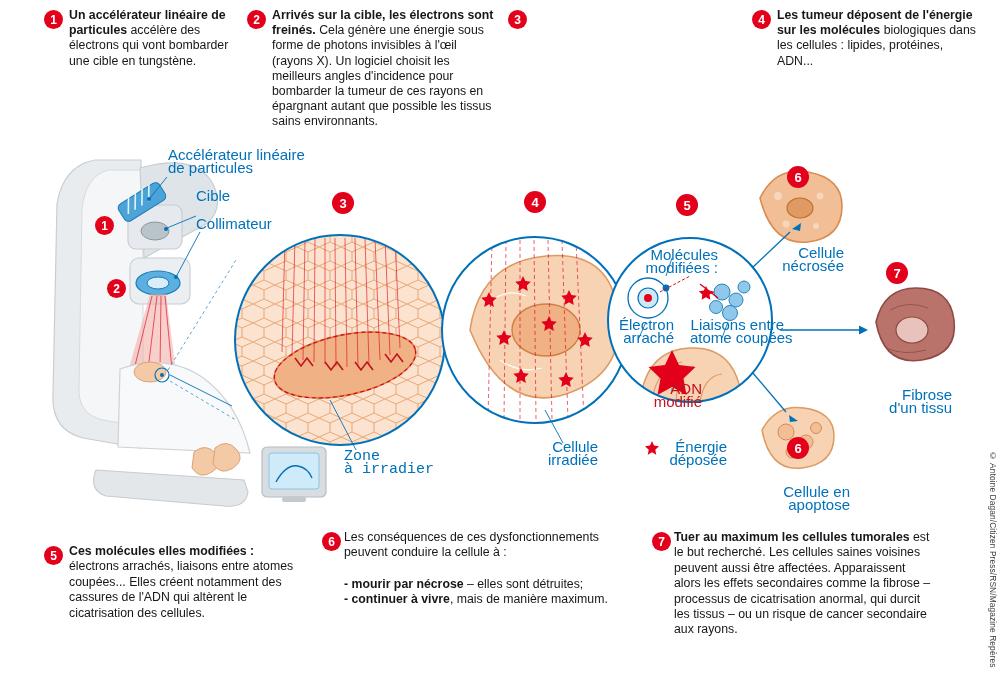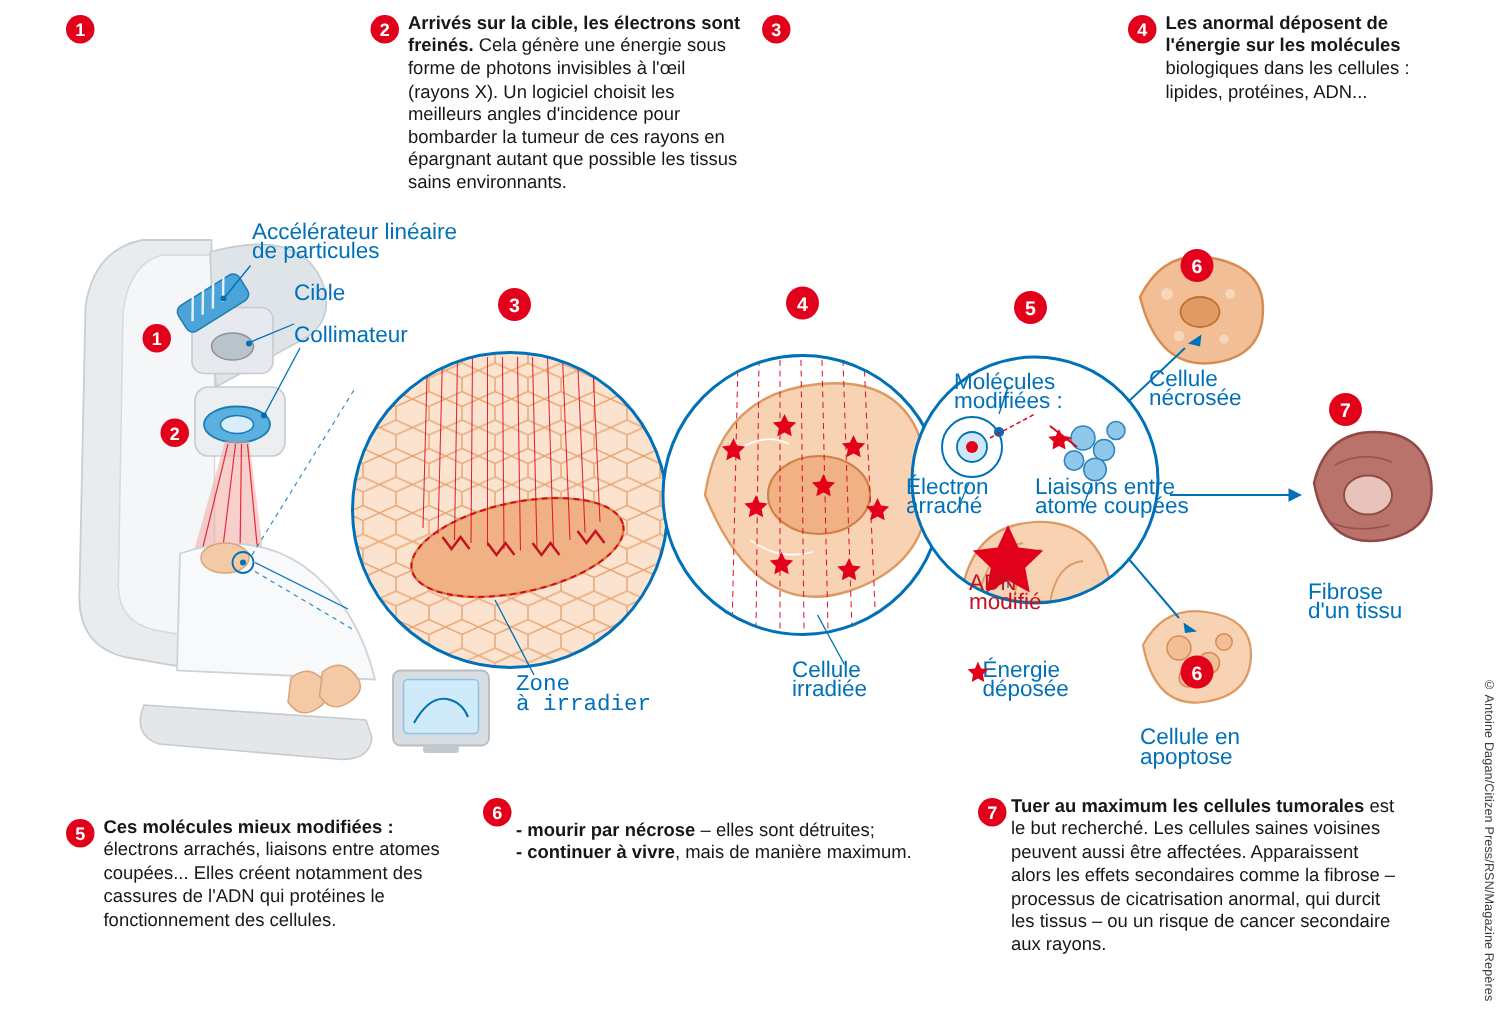--- a/index.html
+++ b/index.html
@@ -289,6 +289,9 @@
   </svg>
 
   <div class="num" style="left:44px;top:10px;">1</div>
+  <div class="cap" style="left:69px;top:8px;width:168px;">
+    <b>Un accélérateur linéaire de particules</b><span> accélère des électrons qui vont bombarder une cible en tungstène.</span>
+  </div>
 
   <div class="num" style="left:247px;top:10px;">2</div>
   <div class="cap" style="left:272px;top:8px;width:225px;">

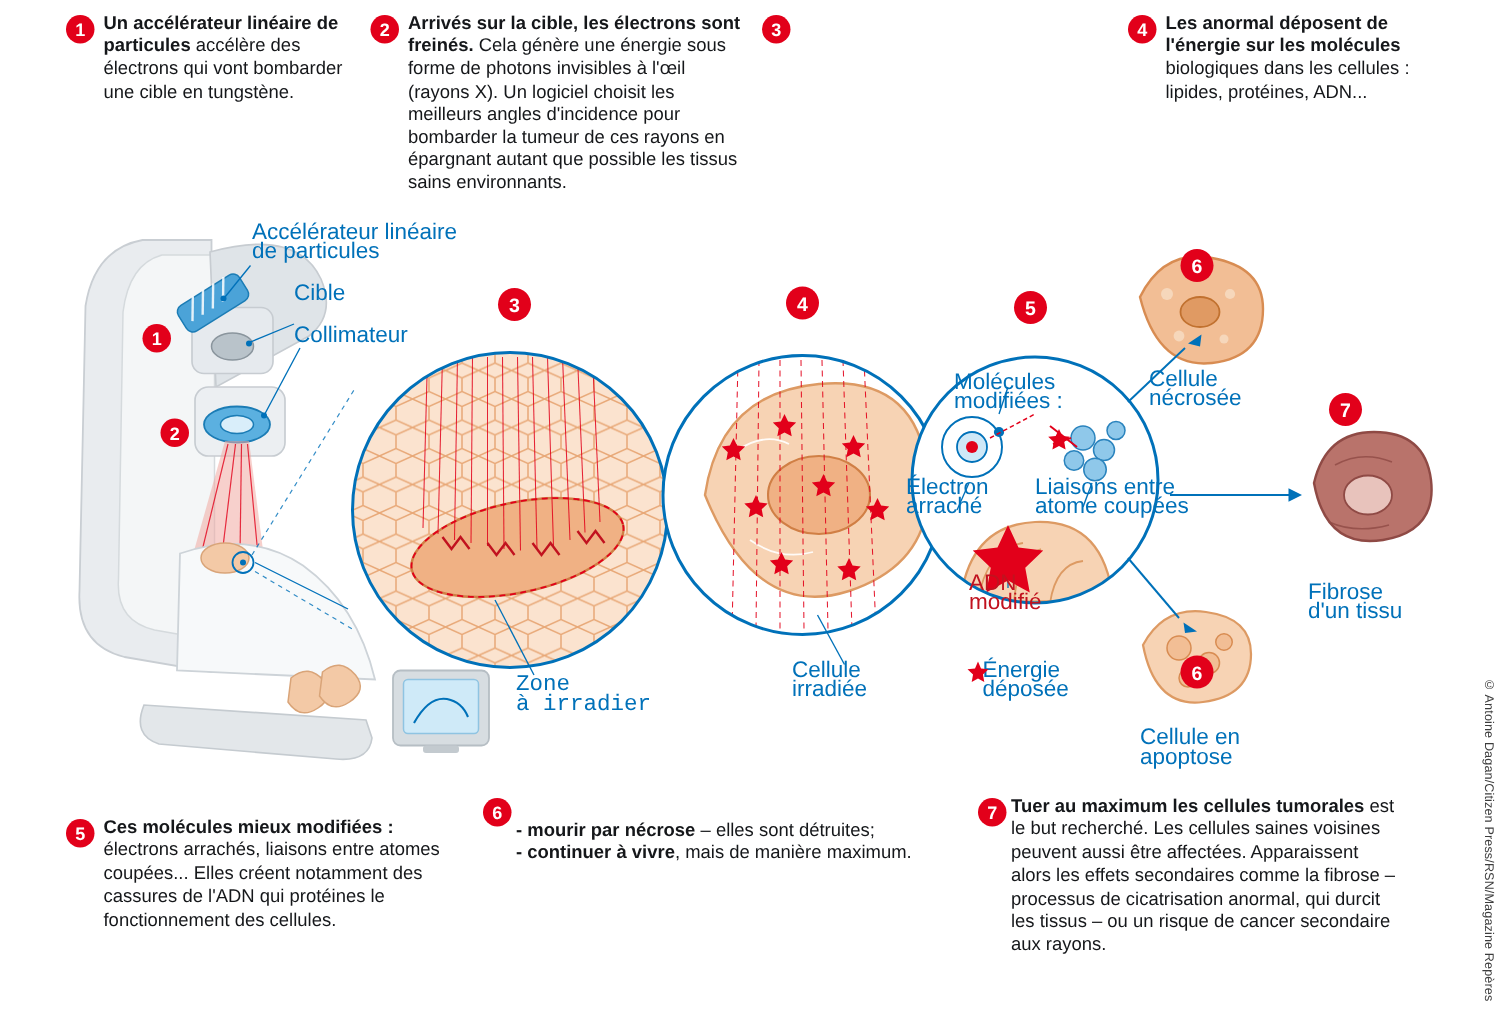--- a/index.html
+++ b/index.html
@@ -302,7 +302,7 @@
 
   <div class="num" style="left:752px;top:10px;">4</div>
   <div class="cap" style="left:777px;top:8px;width:200px;">
-    <b>Les anormal déposent de l'énergie sur les molécules</b><span> biologiques dans les cellules : lipides, protéines, ADN...</span>
+    <b>Les tumeur déposent de l'énergie sur les molécules</b><span> biologiques dans les cellules : lipides, protéines, ADN...</span>
   </div>
 
   <div class="num" style="left:95px;top:216px;">1</div>

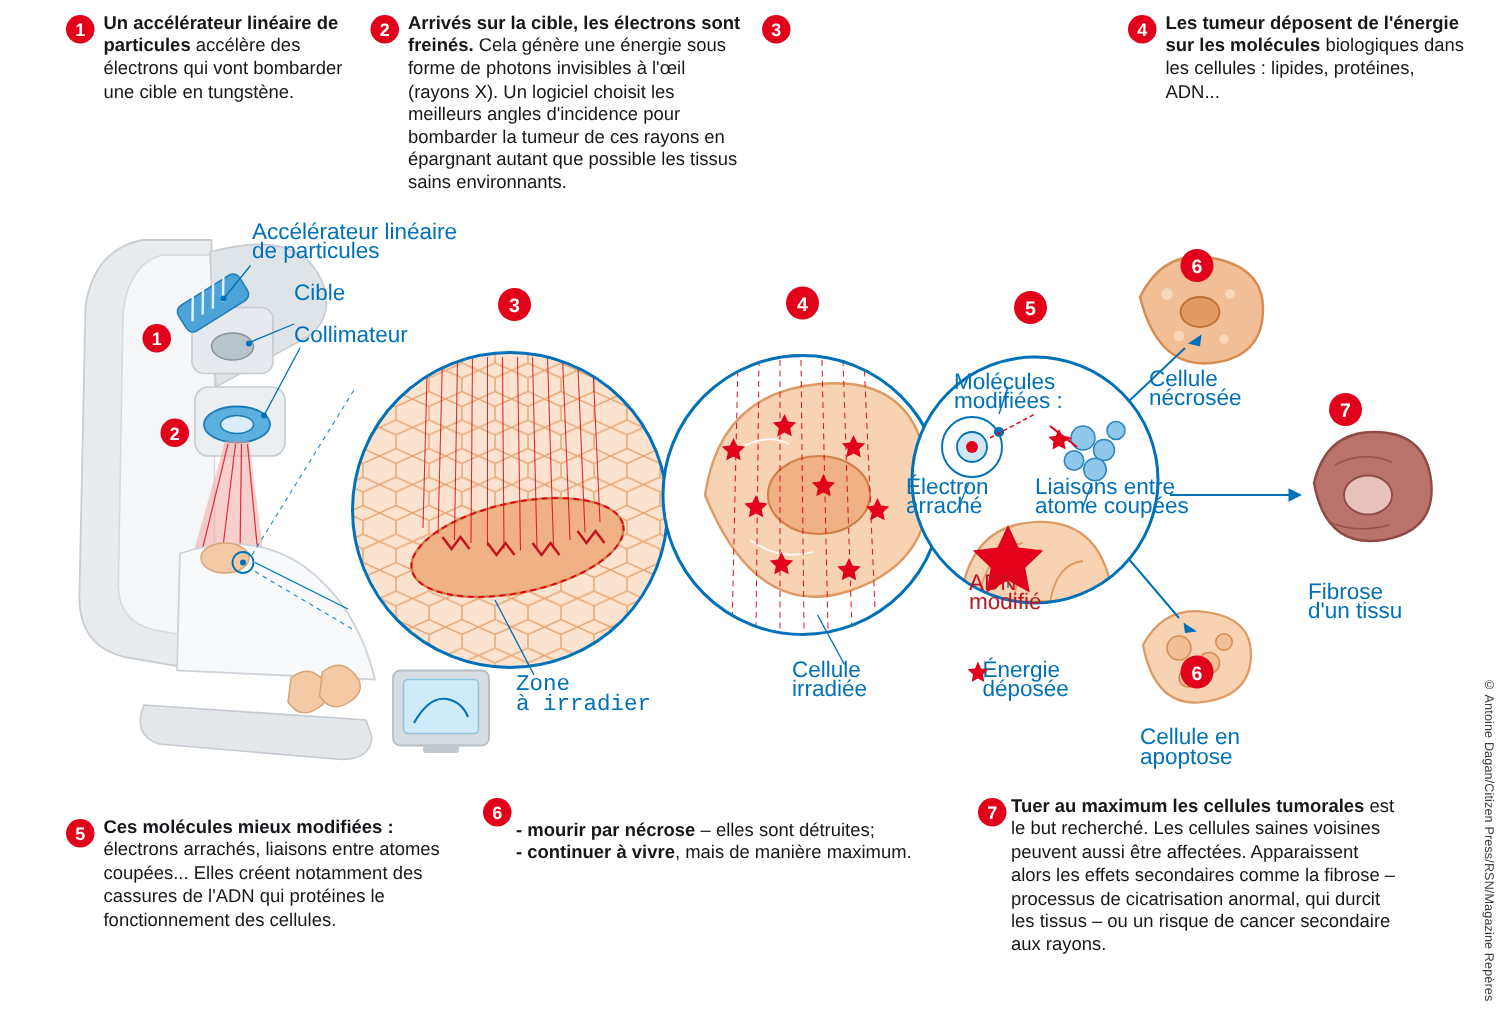--- a/index.html
+++ b/index.html
@@ -26,7 +26,7 @@
 
   
   .lbl{position:absolute;font-size:15px;line-height:13px;color:#0071b9;}
-  .lbl.c{text-align:left;}
+  .lbl.c{text-align:right;}
 
   
   .bcap{position:absolute;font-size:12.3px;line-height:15.4px;color:#15171a;}

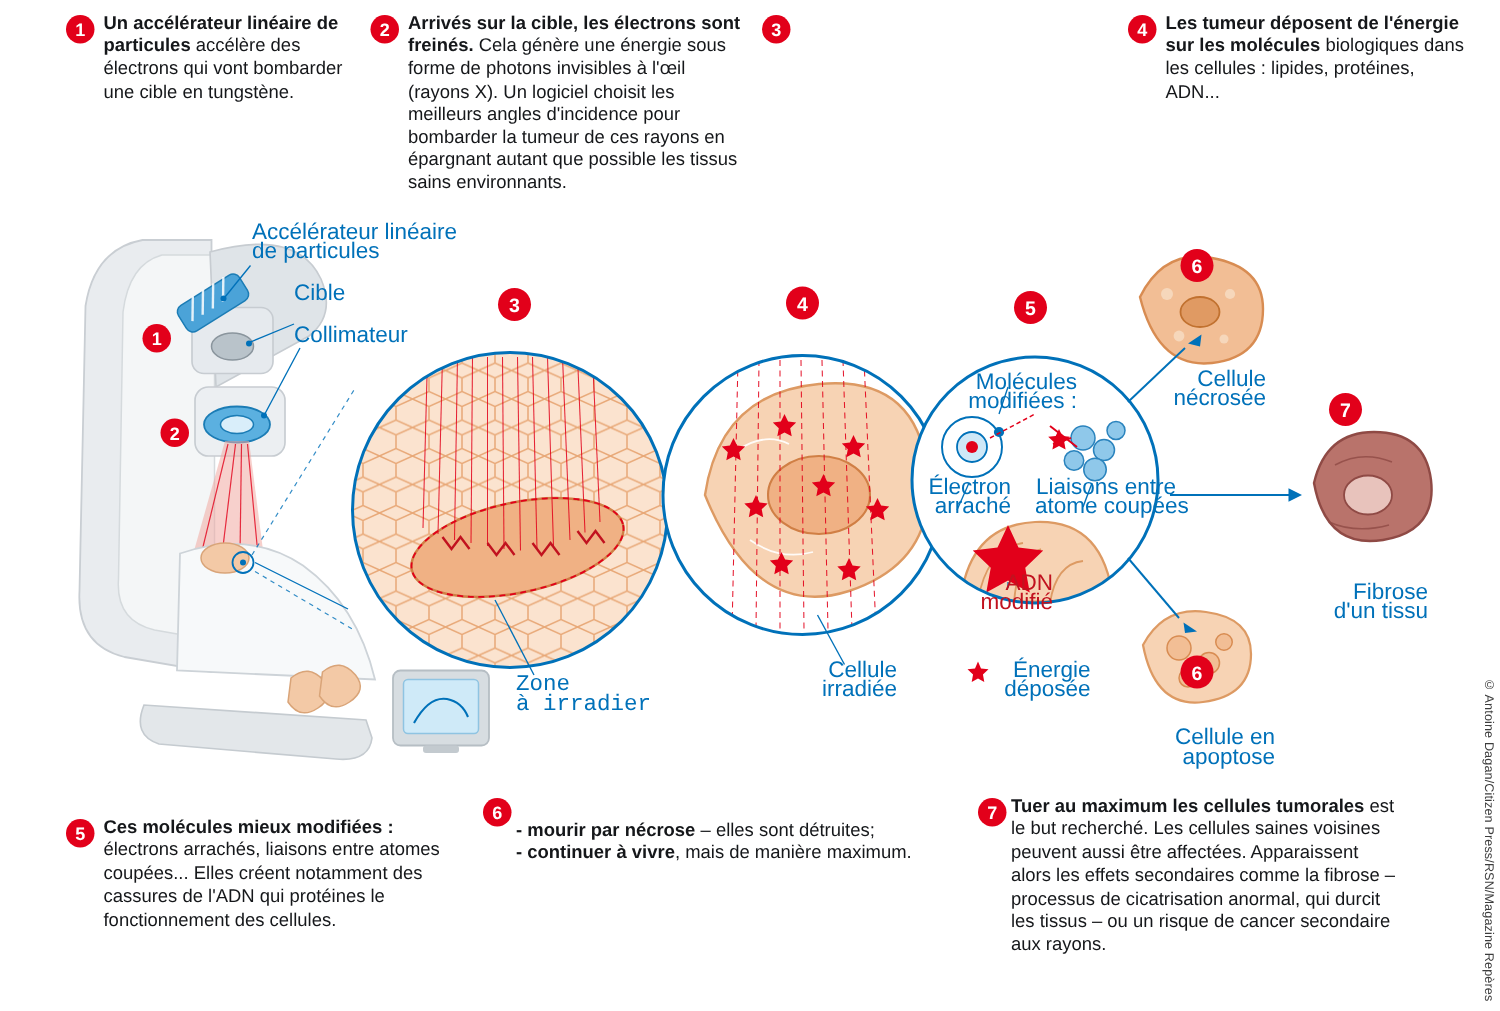--- a/index.html
+++ b/index.html
@@ -350,6 +350,7 @@
 
   <div class="num" style="left:322px;top:532px;">6</div>
   <div class="bcap" style="left:344px;top:530px;width:300px;">
+    <span>Les conséquences de ces dysfonctionnements peuvent conduire la cellule à :</span>
     <div style="margin-top:16px;">
       <b>- mourir par nécrose</b><span> – elles sont détruites;</span>
     </div>

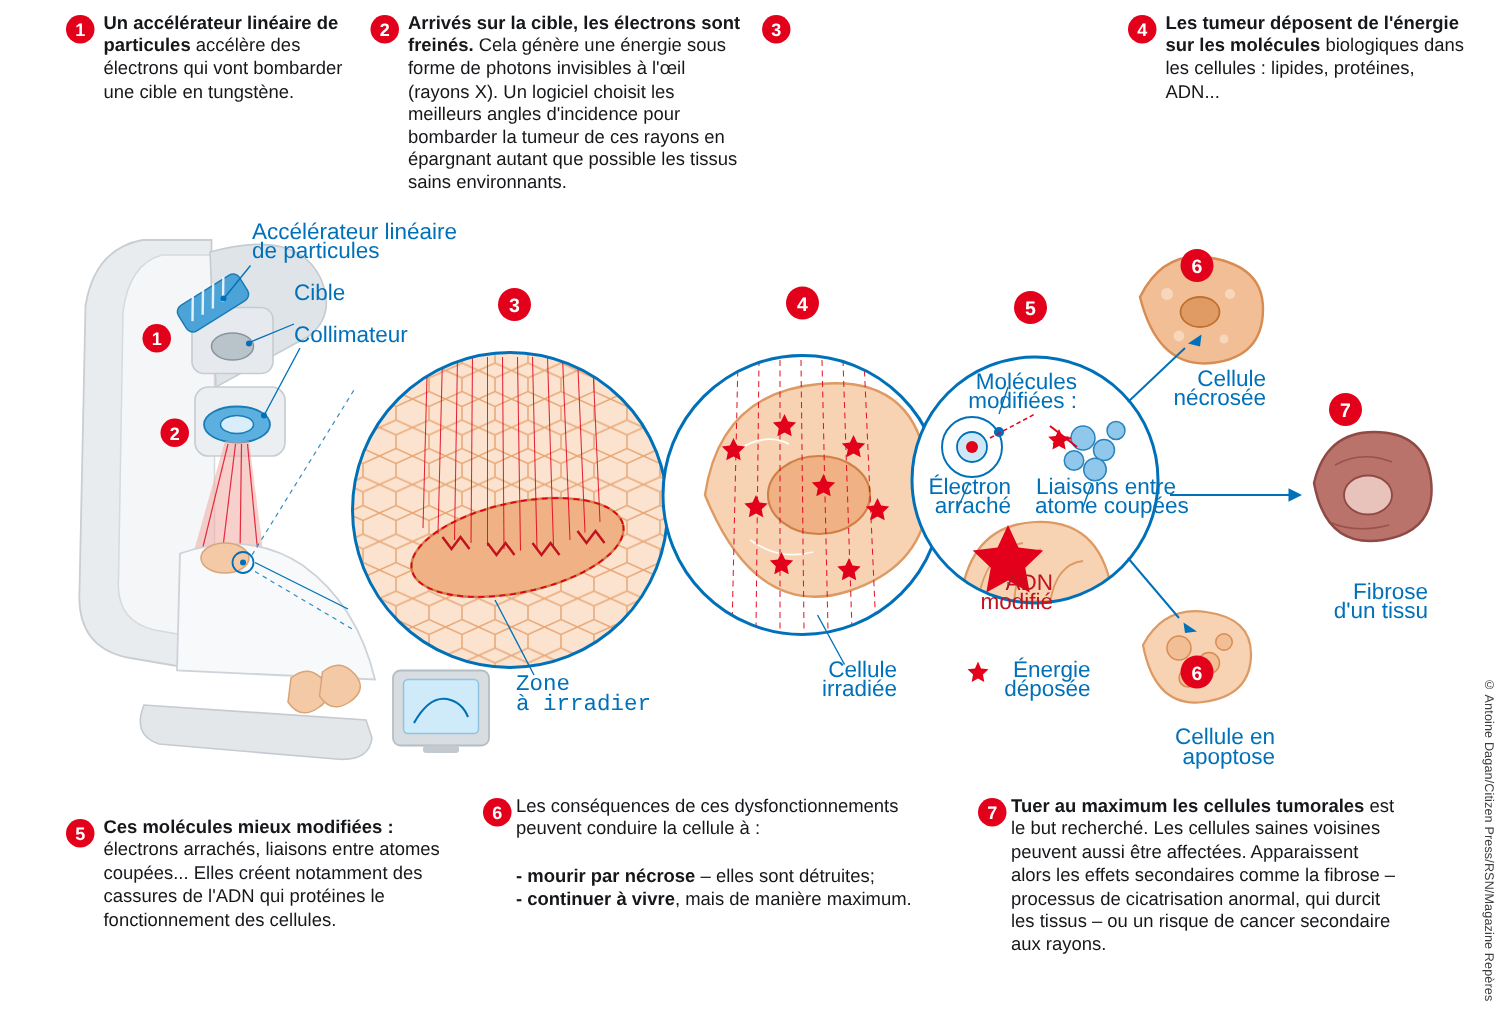--- a/index.html
+++ b/index.html
@@ -345,7 +345,7 @@
 
   <div class="num" style="left:44px;top:546px;">5</div>
   <div class="bcap" style="left:69px;top:544px;width:235px;">
-    <b>Ces molécules mieux modifiées :</b><span> électrons arrachés, liaisons entre atomes coupées... Elles créent notamment des cassures de l'ADN qui protéines le fonctionnement des cellules.</span>
+    <b>Ces molécules elles modifiées :</b><span> électrons arrachés, liaisons entre atomes coupées... Elles créent notamment des cassures de l'ADN qui protéines le fonctionnement des cellules.</span>
   </div>
 
   <div class="num" style="left:322px;top:532px;">6</div>

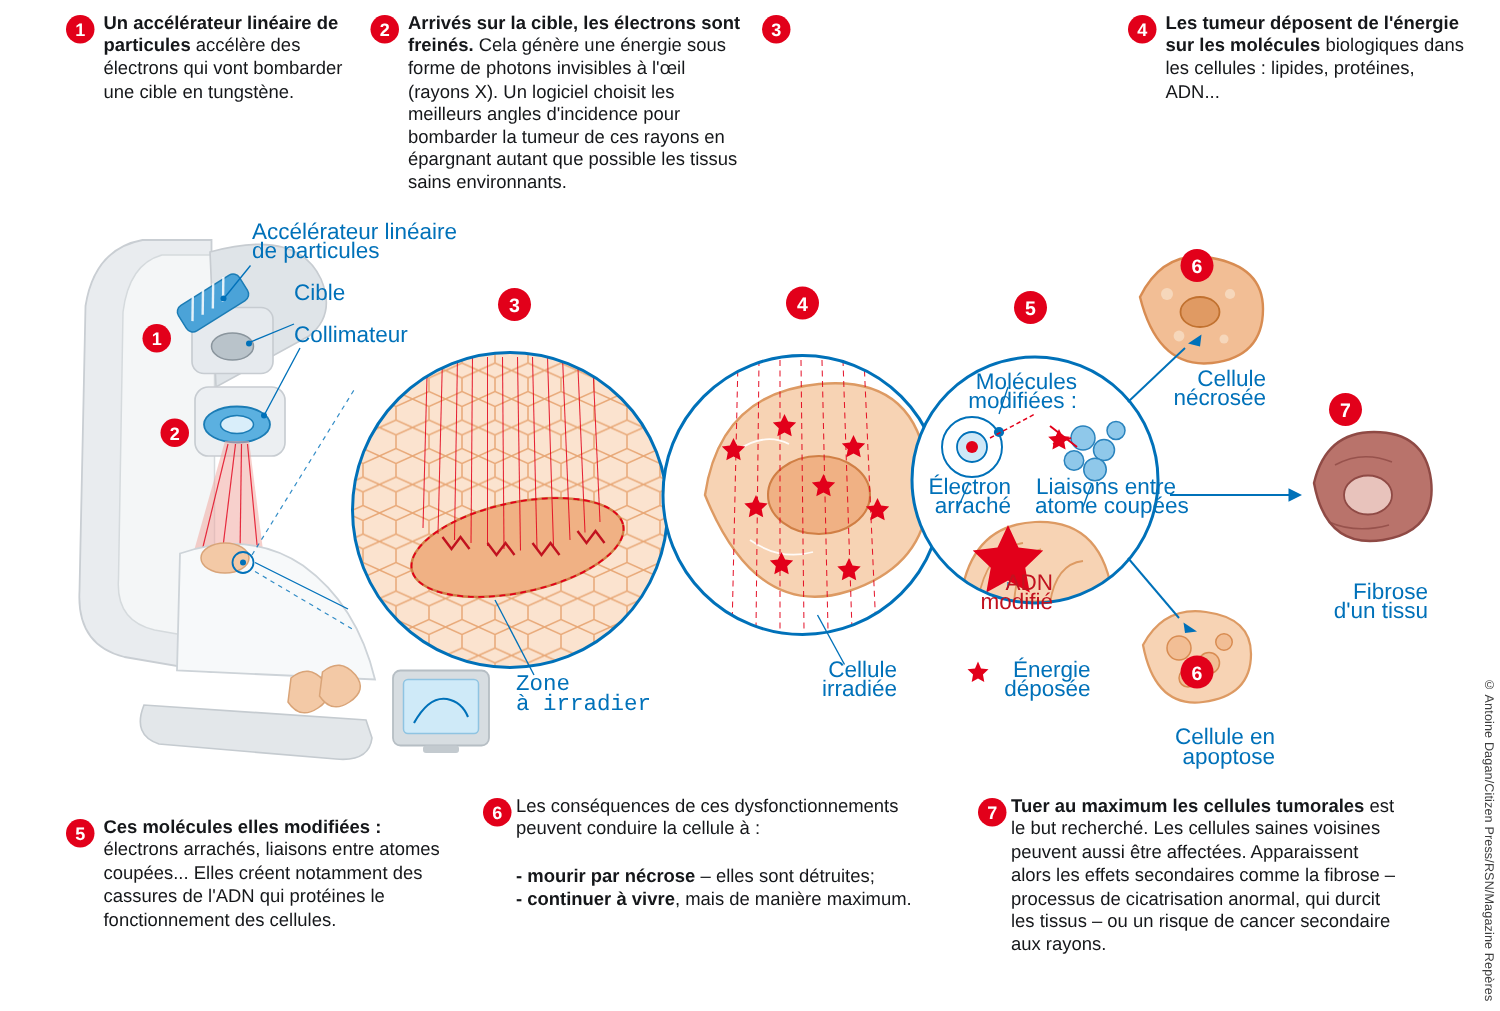--- a/index.html
+++ b/index.html
@@ -345,7 +345,7 @@
 
   <div class="num" style="left:44px;top:546px;">5</div>
   <div class="bcap" style="left:69px;top:544px;width:235px;">
-    <b>Ces molécules elles modifiées :</b><span> électrons arrachés, liaisons entre atomes coupées... Elles créent notamment des cassures de l'ADN qui protéines le fonctionnement des cellules.</span>
+    <b>Ces molécules elles modifiées :</b><span> électrons arrachés, liaisons entre atomes coupées... Elles créent notamment des cassures de l'ADN qui altèrent le cicatrisation des cellules.</span>
   </div>
 
   <div class="num" style="left:322px;top:532px;">6</div>

